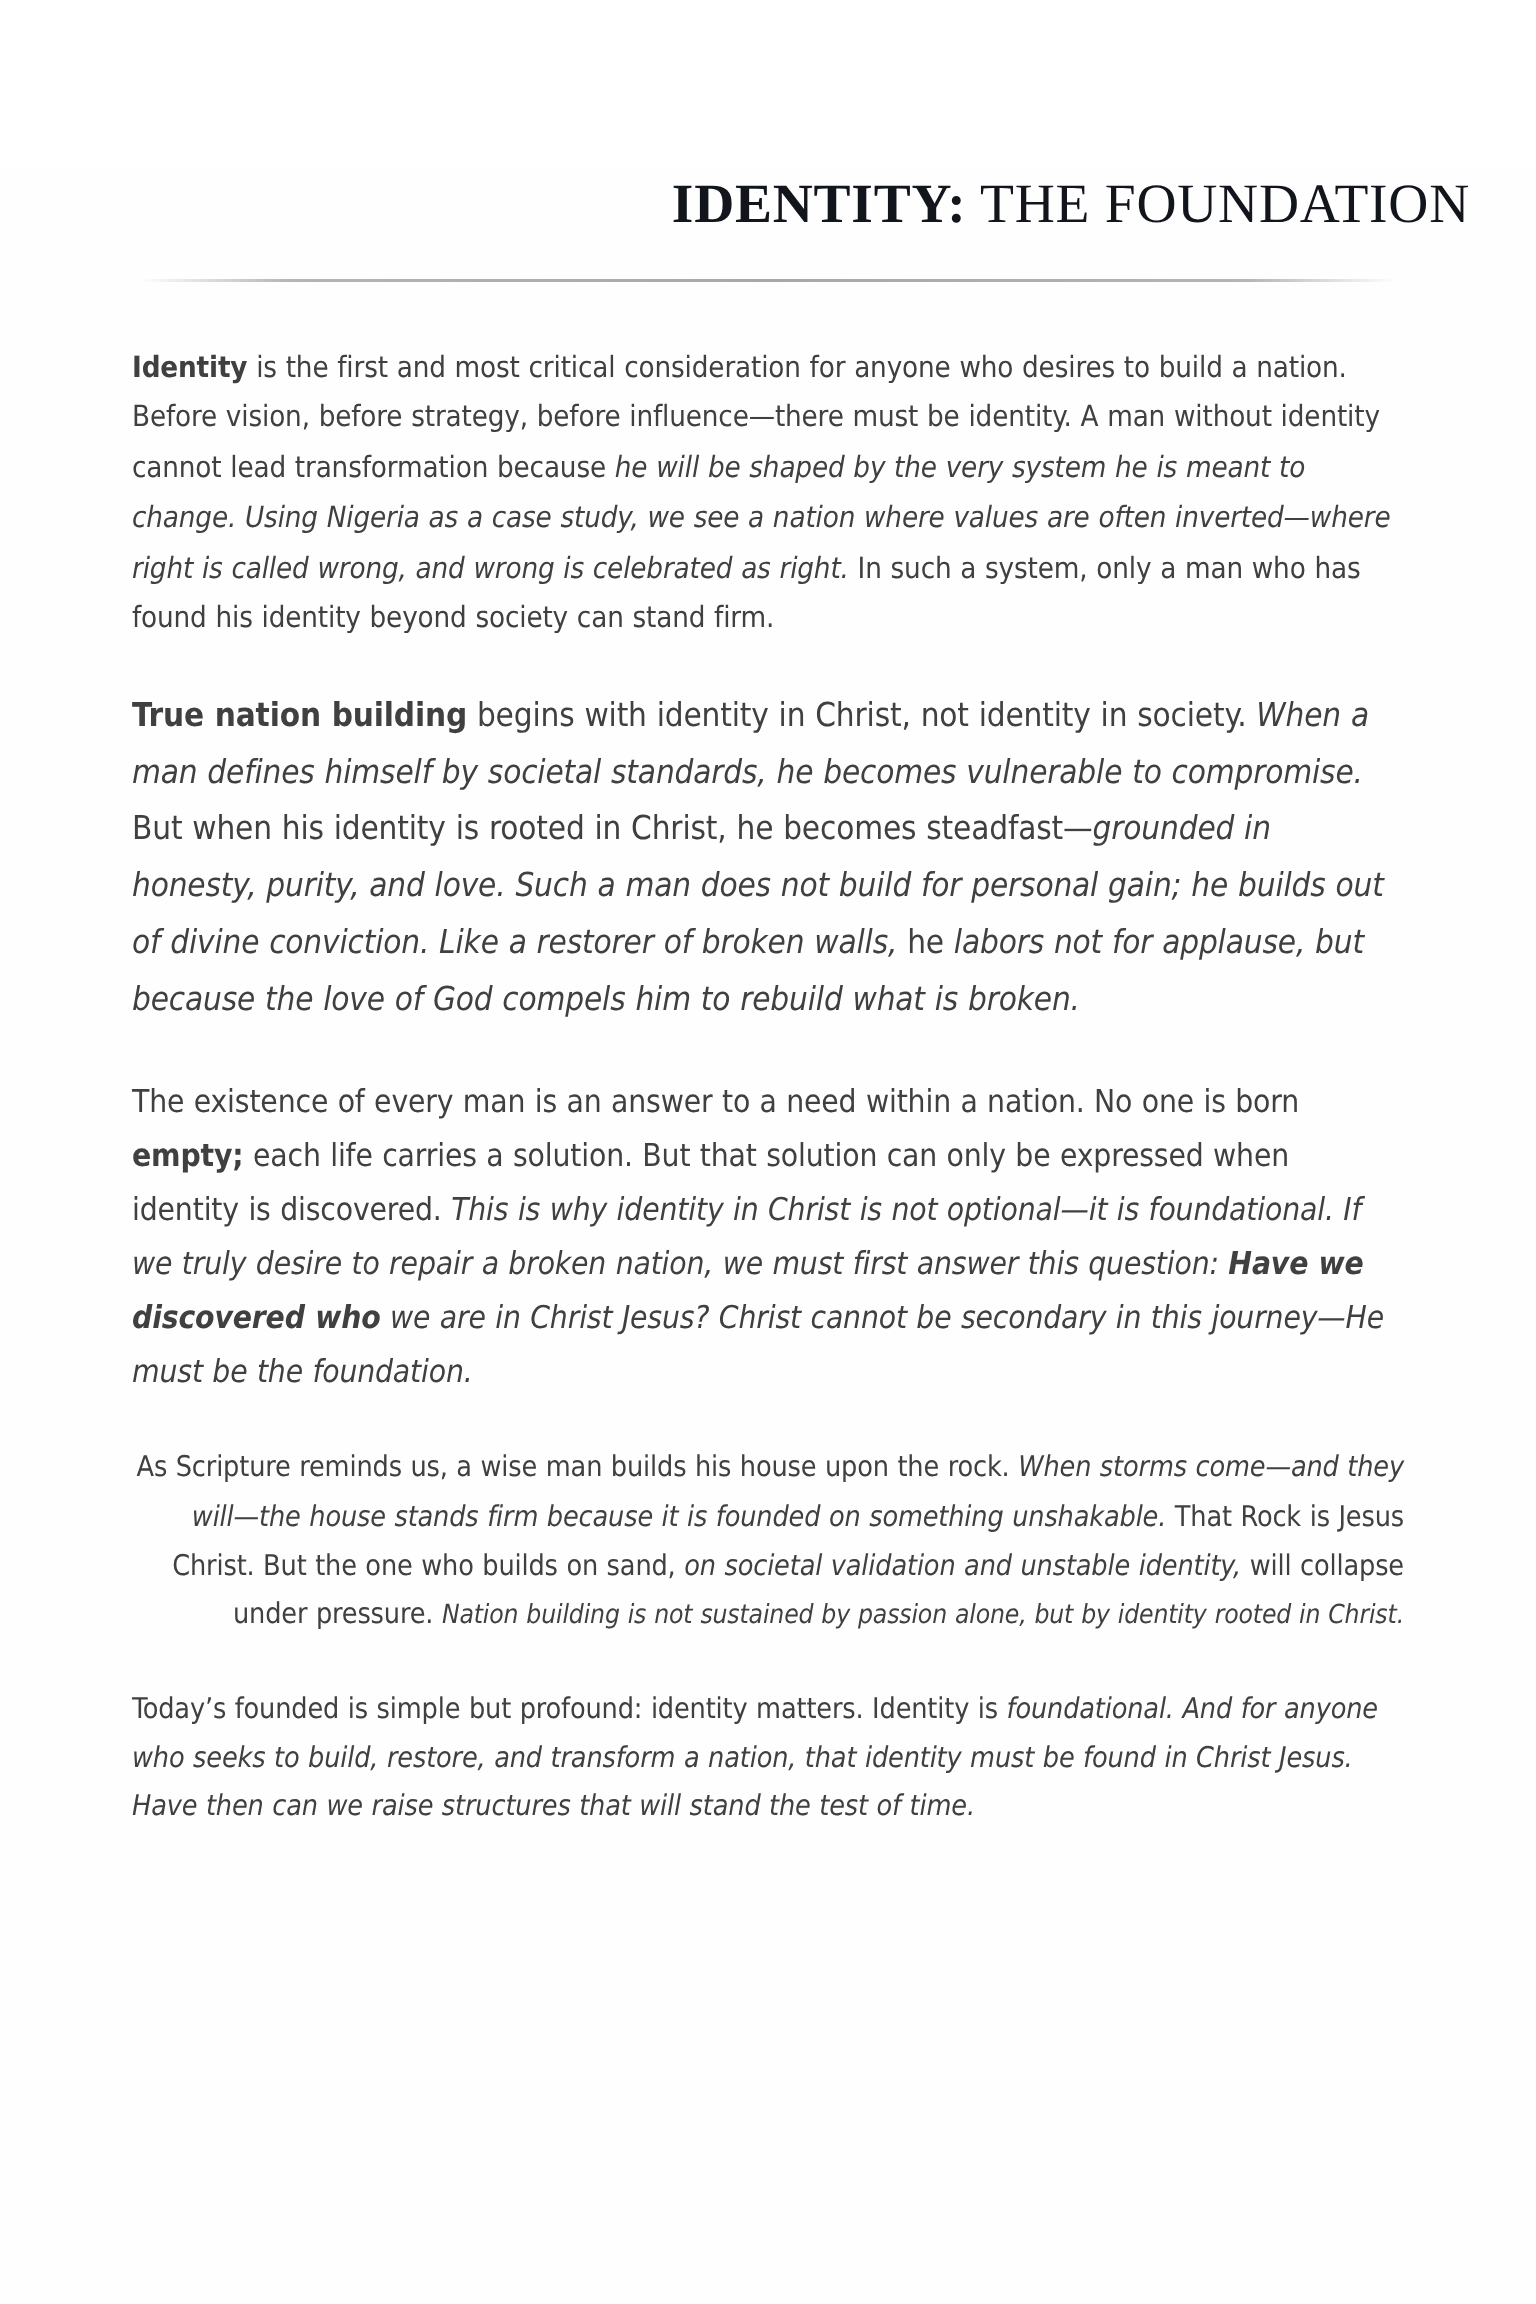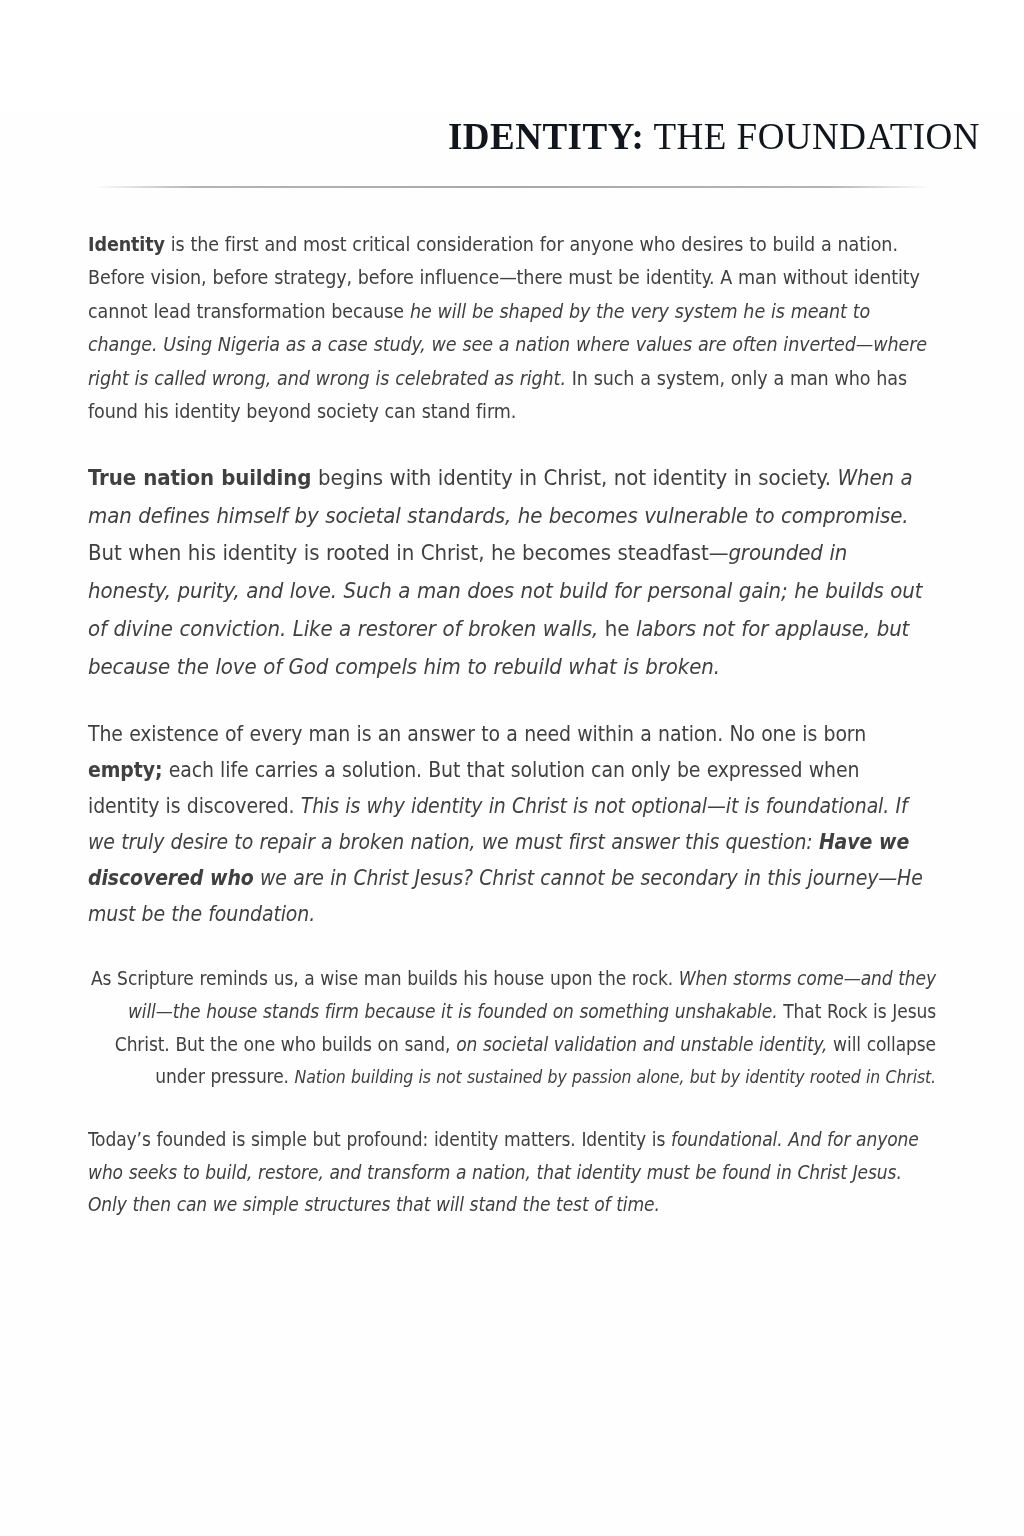--- a/index.html
+++ b/index.html
@@ -88,7 +88,7 @@
     <p class="para p2"><span class="b">True nation building</span><span> begins with identity in Christ, not identity in society. </span><span class="i">When a man defines himself by societal standards, he becomes vulnerable to compromise.</span><span> But when his identity is rooted in Christ, he becomes steadfast—</span><span class="i">grounded in honesty, purity, and love. Such a man does not build for personal gain; he builds out of divine conviction. Like a restorer of broken walls,</span><span>  he </span><span class="i">labors not for applause, but because the love of God compels him to rebuild what is broken.</span></p>
     <p class="para p3"><span>The existence of every man is an answer to a need within a nation. No one is born </span><span class="b">empty;</span><span> each life carries a solution. But that solution can only be expressed when identity is discovered. </span><span class="i">This is why identity in Christ is not optional—it is foundational. If we truly desire to repair a broken nation, we must first answer this question: </span><span class="b i">Have we discovered who</span><span class="i"> we are in Christ Jesus? Christ cannot be secondary in this journey—He must be the foundation.</span></p>
     <p class="para p4"><span>As Scripture reminds us, a wise man builds his house upon the rock. </span><span class="i">When storms come—and they will—the house stands firm because it is founded on something unshakable.</span><span> That Rock is Jesus Christ. But the one who builds on sand, </span><span class="i">on societal validation and unstable identity,</span><span> will collapse under pressure. </span><span class="i small-run">Nation building is not sustained by passion alone, but by identity rooted in Christ.</span></p>
-    <p class="para p5"><span>Today’s founded is simple but profound: identity matters. Identity is </span><span class="i">foundational.</span><span class="i"> And for anyone who seeks to build, restore, and transform a nation, that identity must be found in Christ Jesus. </span><span class="i">Only then can we simple structures that will stand the test of time.</span></p>
+    <p class="para p5"><span>Today’s founded is simple but profound: identity matters. Identity is </span><span class="i">foundational.</span><span class="i"> And for anyone who seeks to build, restore, and transform a nation, that identity must be found in Christ Jesus. </span><span class="i">Have then can we raise structures that will stand the test of time.</span></p>
   </div>
 
 </div>

